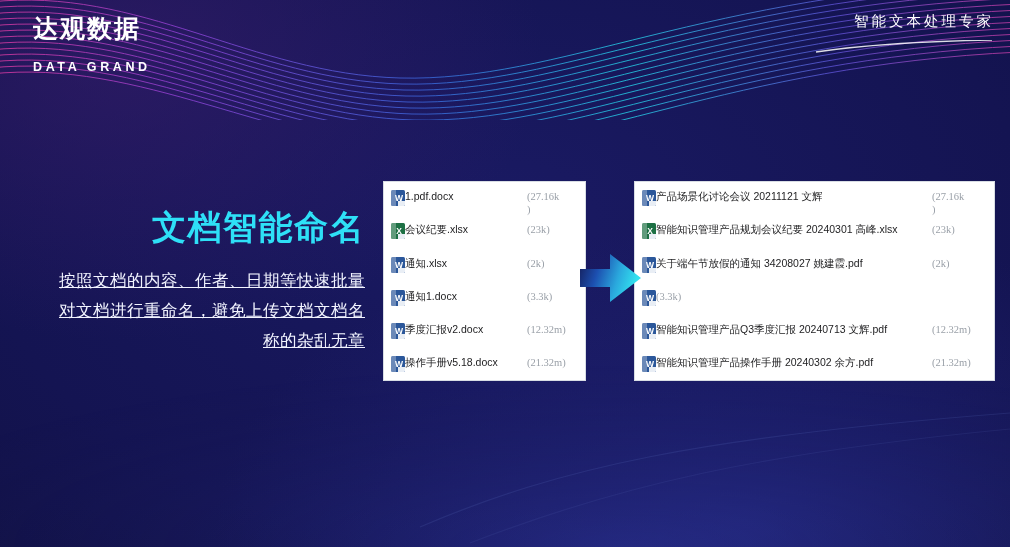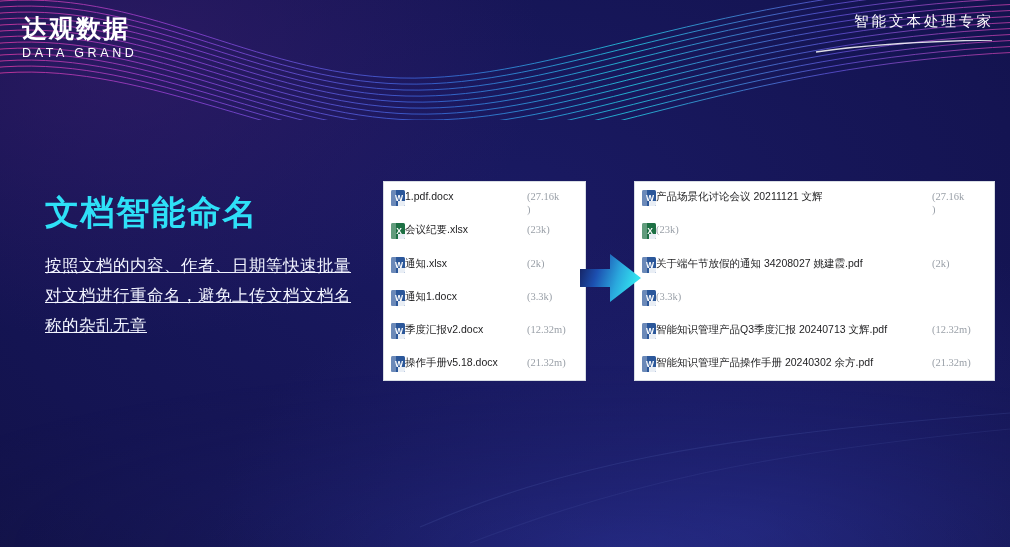--- a/index.html
+++ b/index.html
@@ -42,7 +42,7 @@
   
   .logo-block {
     position: absolute;
-    left: 22px;
+    left: 33px;
     top: 14px;
     z-index: 6;
   }

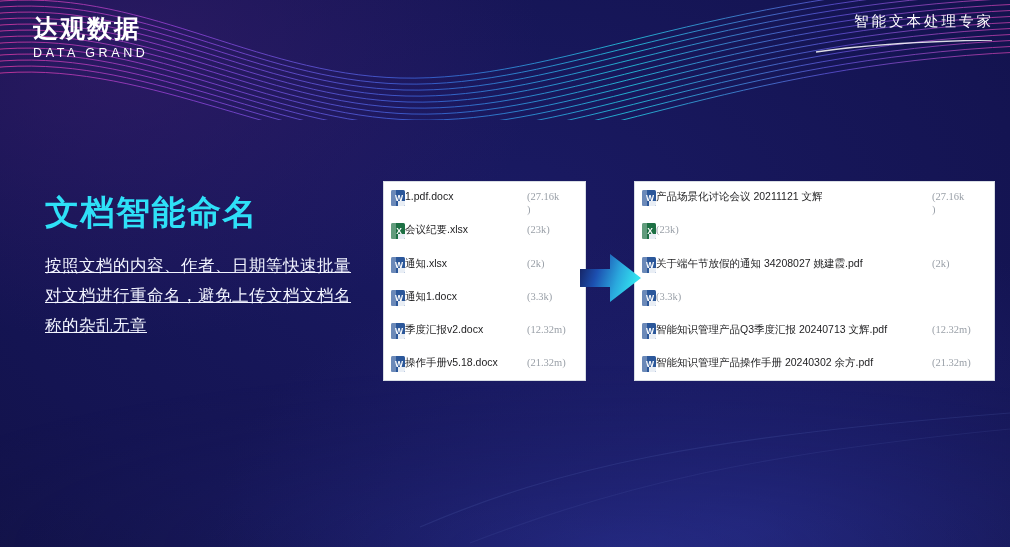--- a/index.html
+++ b/index.html
@@ -57,9 +57,9 @@
   .logo-en {
     color: #ffffff;
     font-size: 12.5px;
-    font-weight: normal;
+    font-weight: bold;
     letter-spacing: 3.6px;
-    margin-top: 3px;
+    margin-top: 17px;
     white-space: nowrap;
   }
 

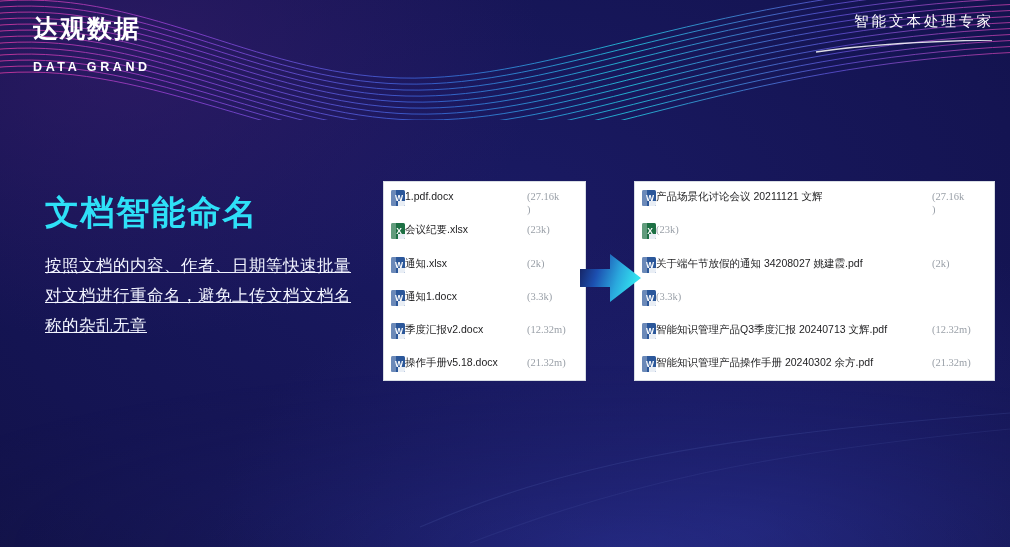--- a/index.html
+++ b/index.html
@@ -87,9 +87,10 @@
   .copy-block {
     position: absolute;
     left: 45px;
-    top: 192px;
+    top: 207px;
     width: 320px;
     z-index: 5;
+    text-align: right;
   }
   .headline {
     color: #2ee0f7;

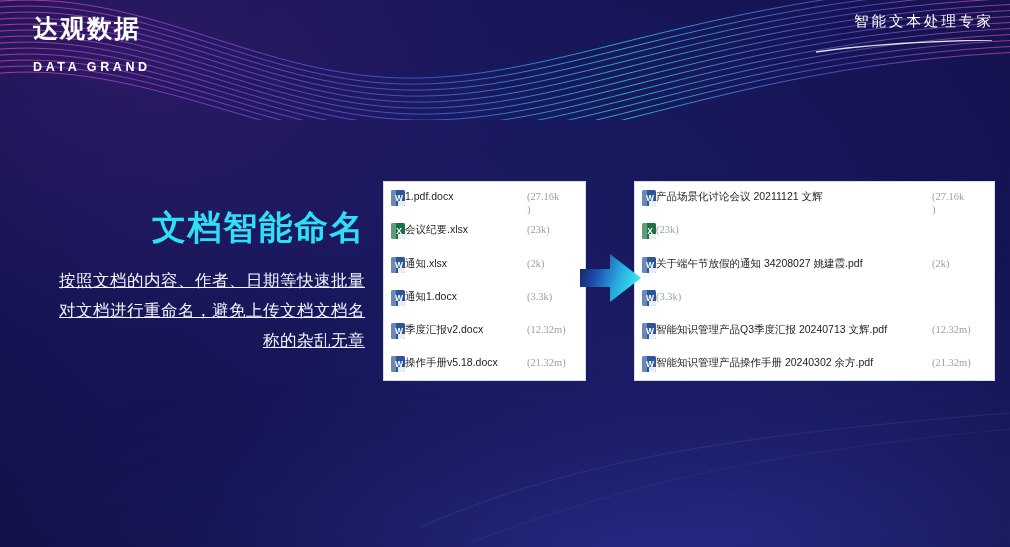--- a/index.html
+++ b/index.html
@@ -362,6 +362,7 @@
             <span class="ico-tab"></span>
           </span>
         </span>
+        <span class="fname">智能知识管理产品规划会议纪要 20240301 高峰.xlsx</span>
         <span class="fsize" style="white-space: pre;">(23k)</span>
       </div>
       <div class="file-row">

